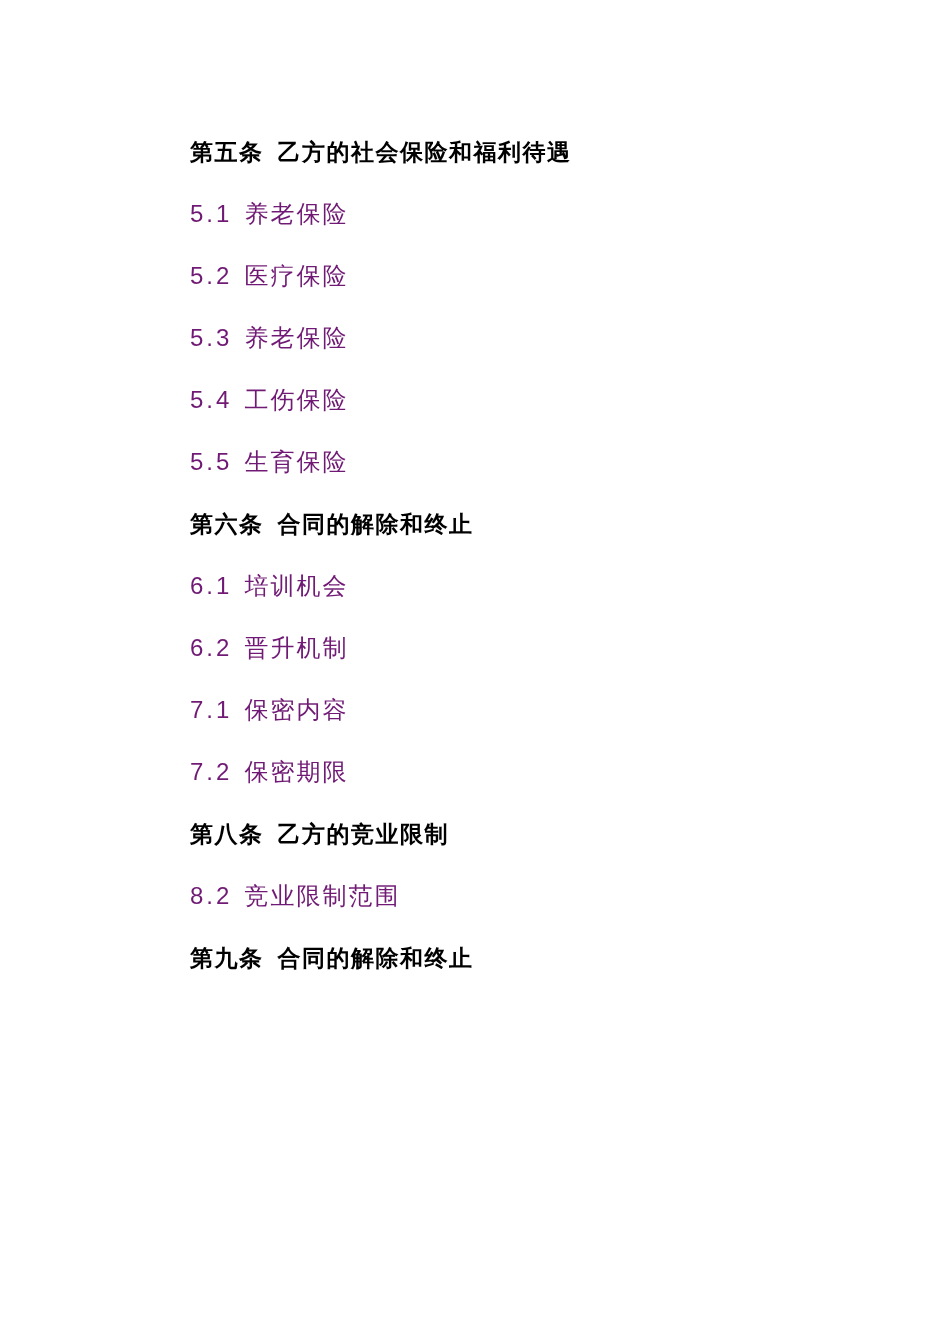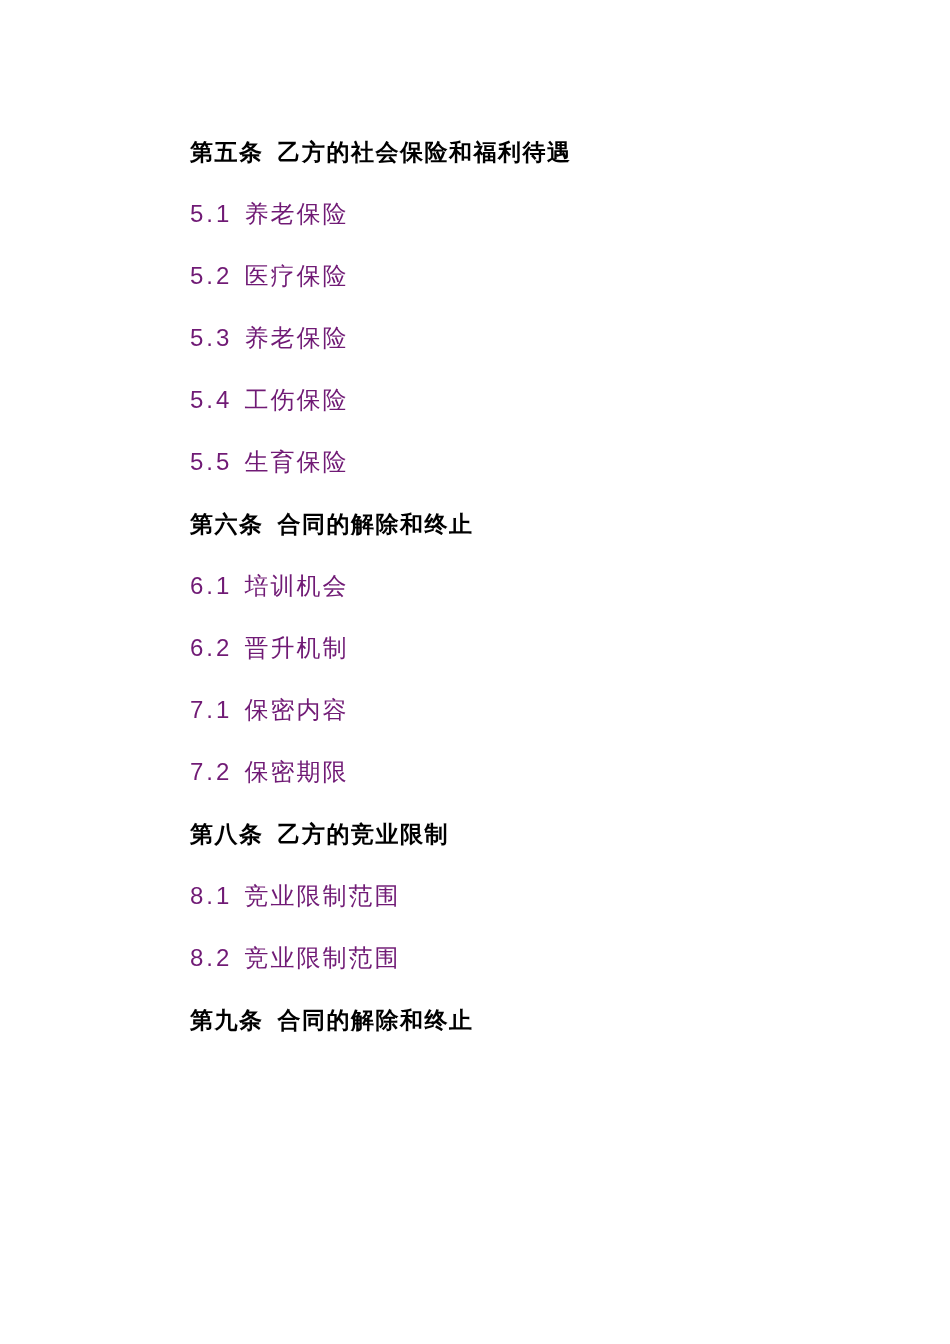--- a/index.html
+++ b/index.html
@@ -68,7 +68,6 @@
       <p class="clause-item"><span class="clause-no">7.1</span><span class="clause-text">保密内容</span></p>
       <p class="clause-item"><span class="clause-no">7.2</span><span class="clause-text">保密期限</span></p>
       <h2 class="article-heading"><span class="article-no">第八条</span><span class="article-title">乙方的竞业限制</span></h2>
-      <p class="clause-item"><span class="clause-no">8.1</span><span class="clause-text">竞业限制范围</span></p>
       <p class="clause-item"><span class="clause-no">8.2</span><span class="clause-text">竞业限制范围</span></p>
       <h2 class="article-heading"><span class="article-no">第九条</span><span class="article-title">合同的解除和终止</span></h2>
     </div>

